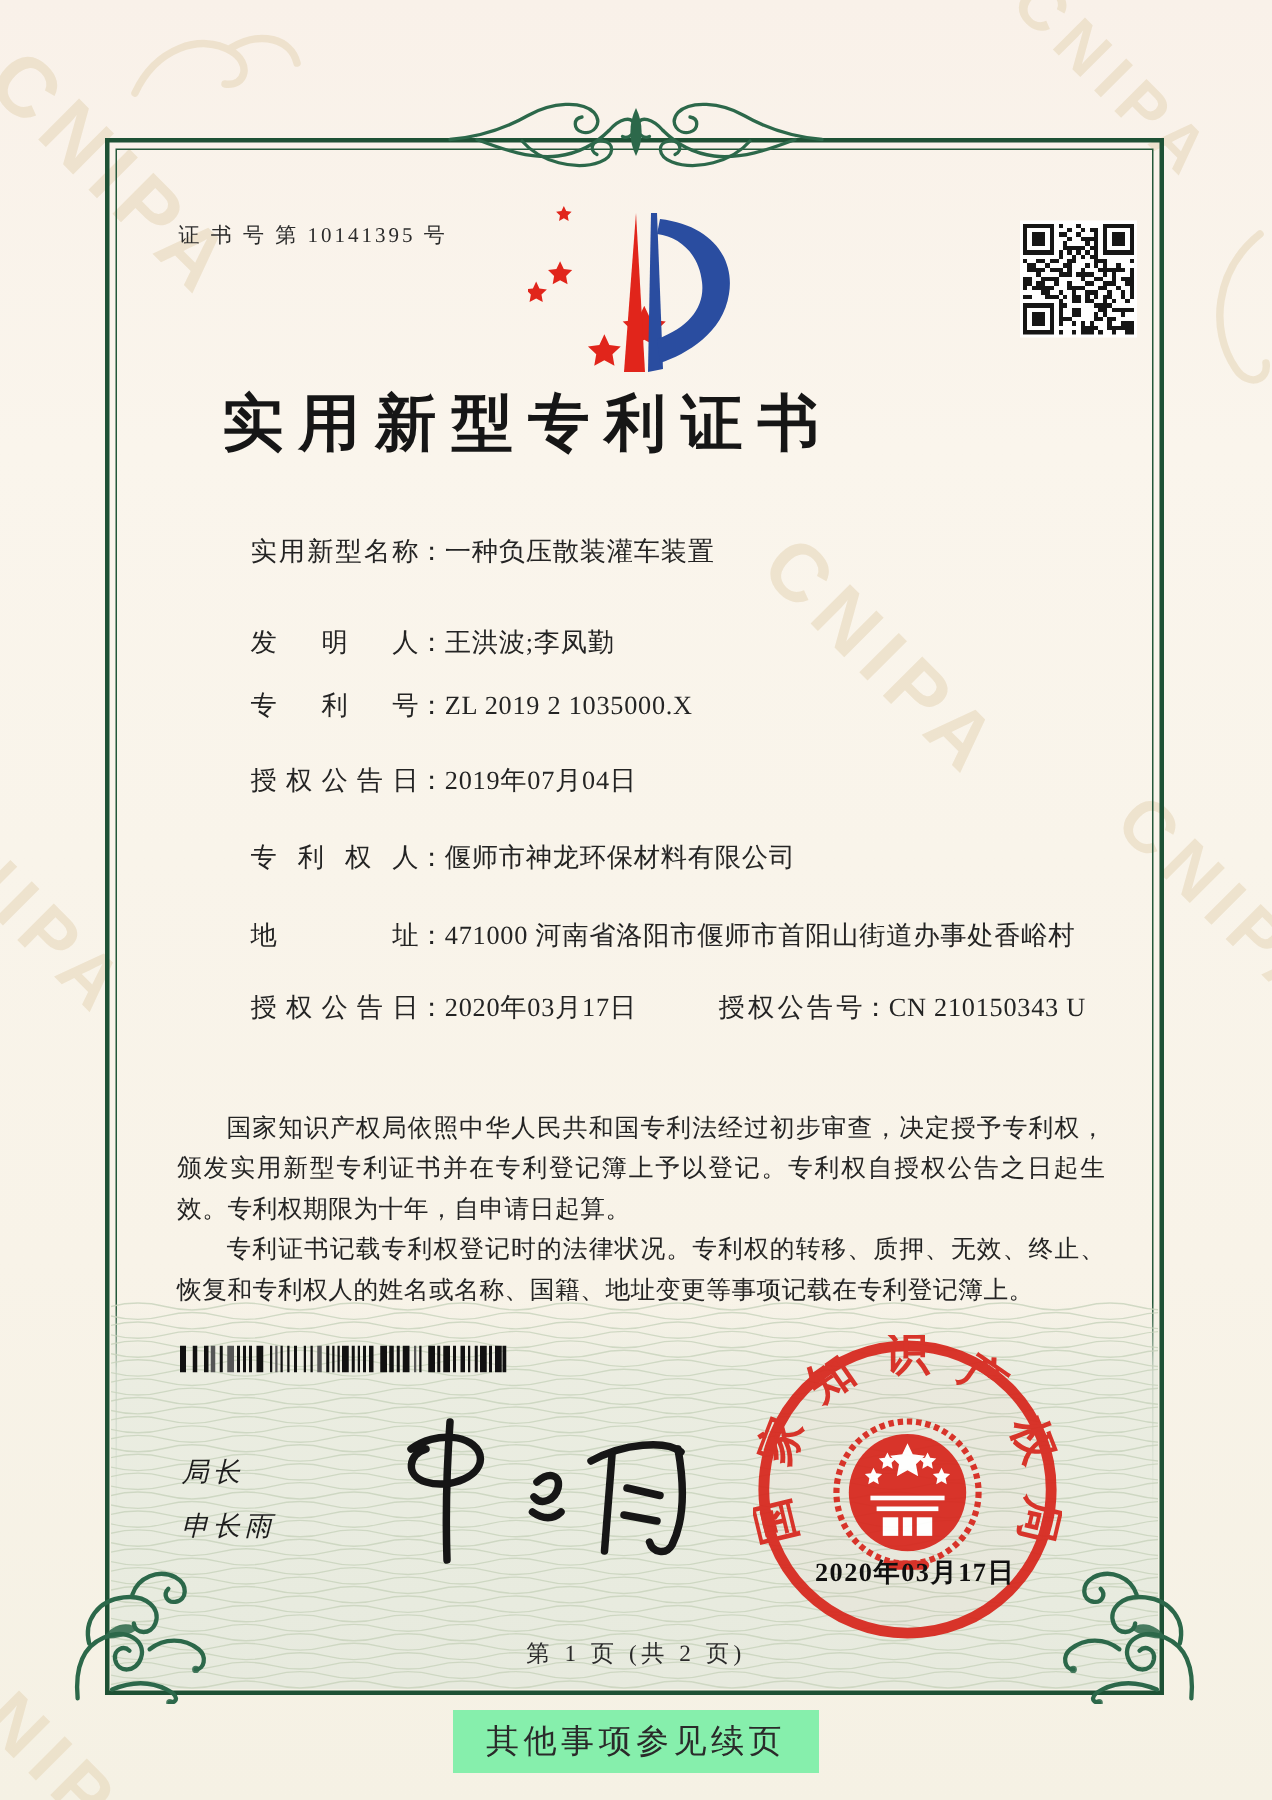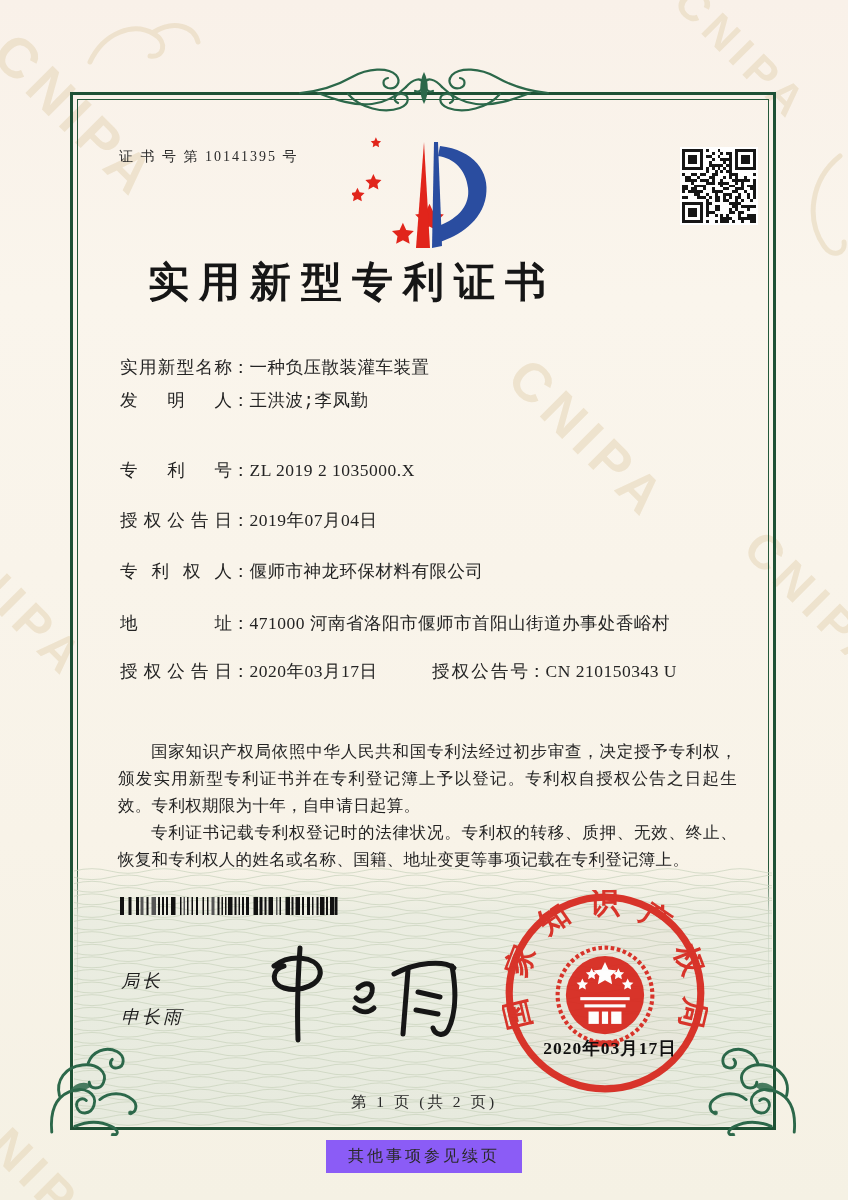--- a/index.html
+++ b/index.html
@@ -45,6 +45,7 @@
   .fieldrow .lbl{
     display:inline-block;width:112px;text-align:justify;text-align-last:justify;
     vertical-align:top;
+    margin-left:47px;
   }
   .fieldrow .val{letter-spacing:.5px;}
   .pair2{position:absolute;left:312px;top:0;}

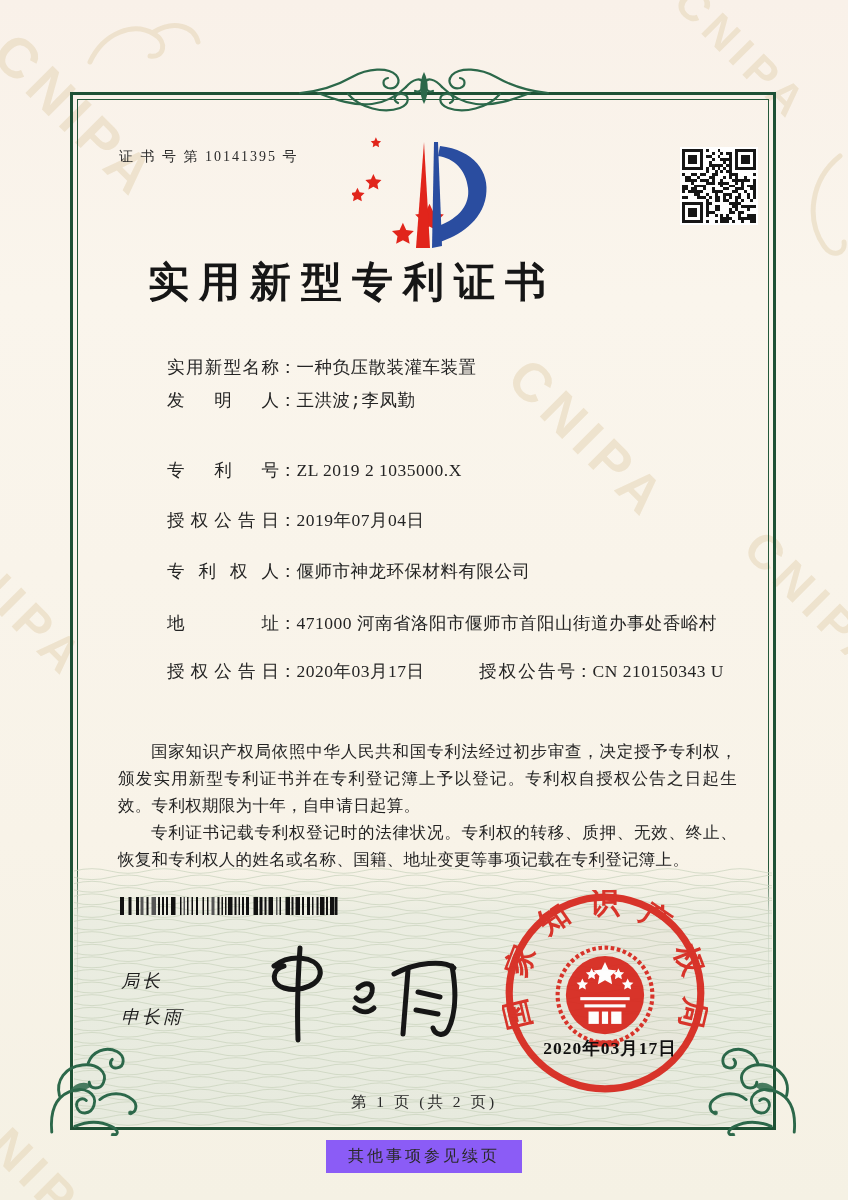--- a/index.html
+++ b/index.html
@@ -533,7 +533,7 @@
   <div class="fieldrow" style="top:355px;">
     <span class="lbl">实用新型名称</span><span>：</span><span class="val">一种负压散装灌车装置</span>
   </div>
-  <div class="fieldrow" style="top:388px;font-family:Liberation Mono, monospace;">
+  <div class="fieldrow" style="top:416px;">
     <span class="lbl">发明人</span><span>：</span><span class="val">王洪波;李凤勤</span>
   </div>
   <div class="fieldrow" style="top:458px;">

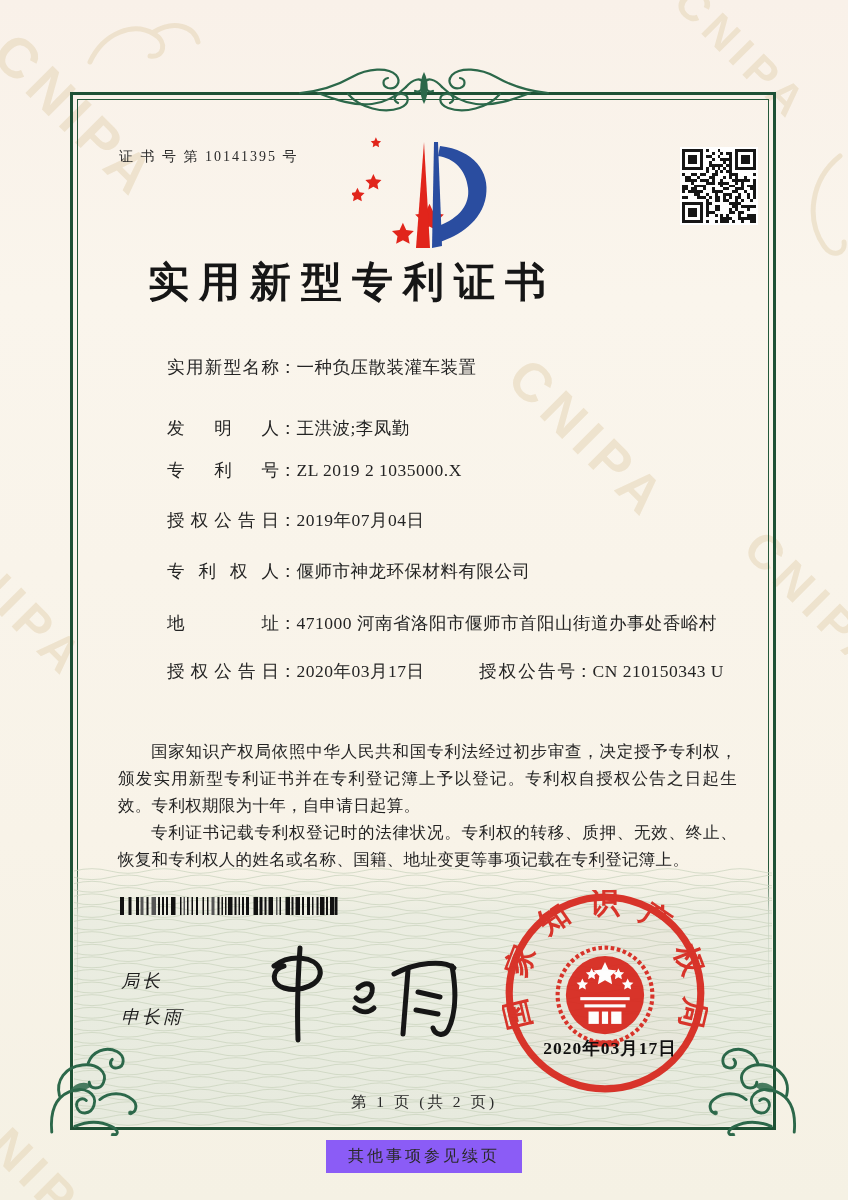--- a/index.html
+++ b/index.html
@@ -75,7 +75,7 @@
     position:absolute;left:0;top:1140px;width:848px;text-align:center;z-index:4;
   }
   .contnote span{
-    display:inline-block;background:#8b5cf6;padding:6px 22px;font-size:16px;
+    display:inline-block;background:#86efac;padding:6px 22px;font-size:22px;
     letter-spacing:3px;color:#2a2a2a;
   }
   .tancurl{position:absolute;z-index:0;opacity:.5;}

